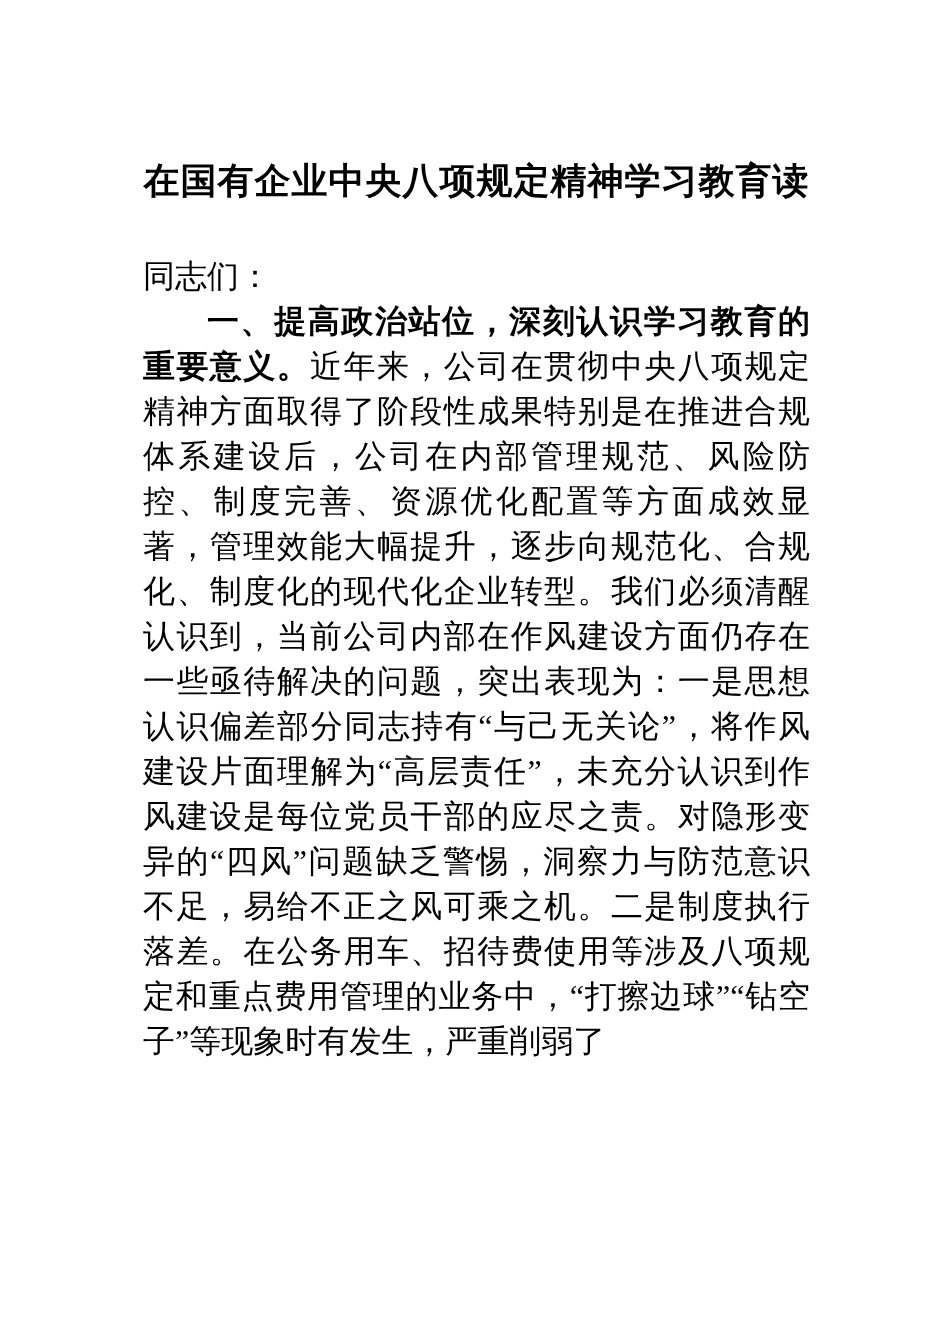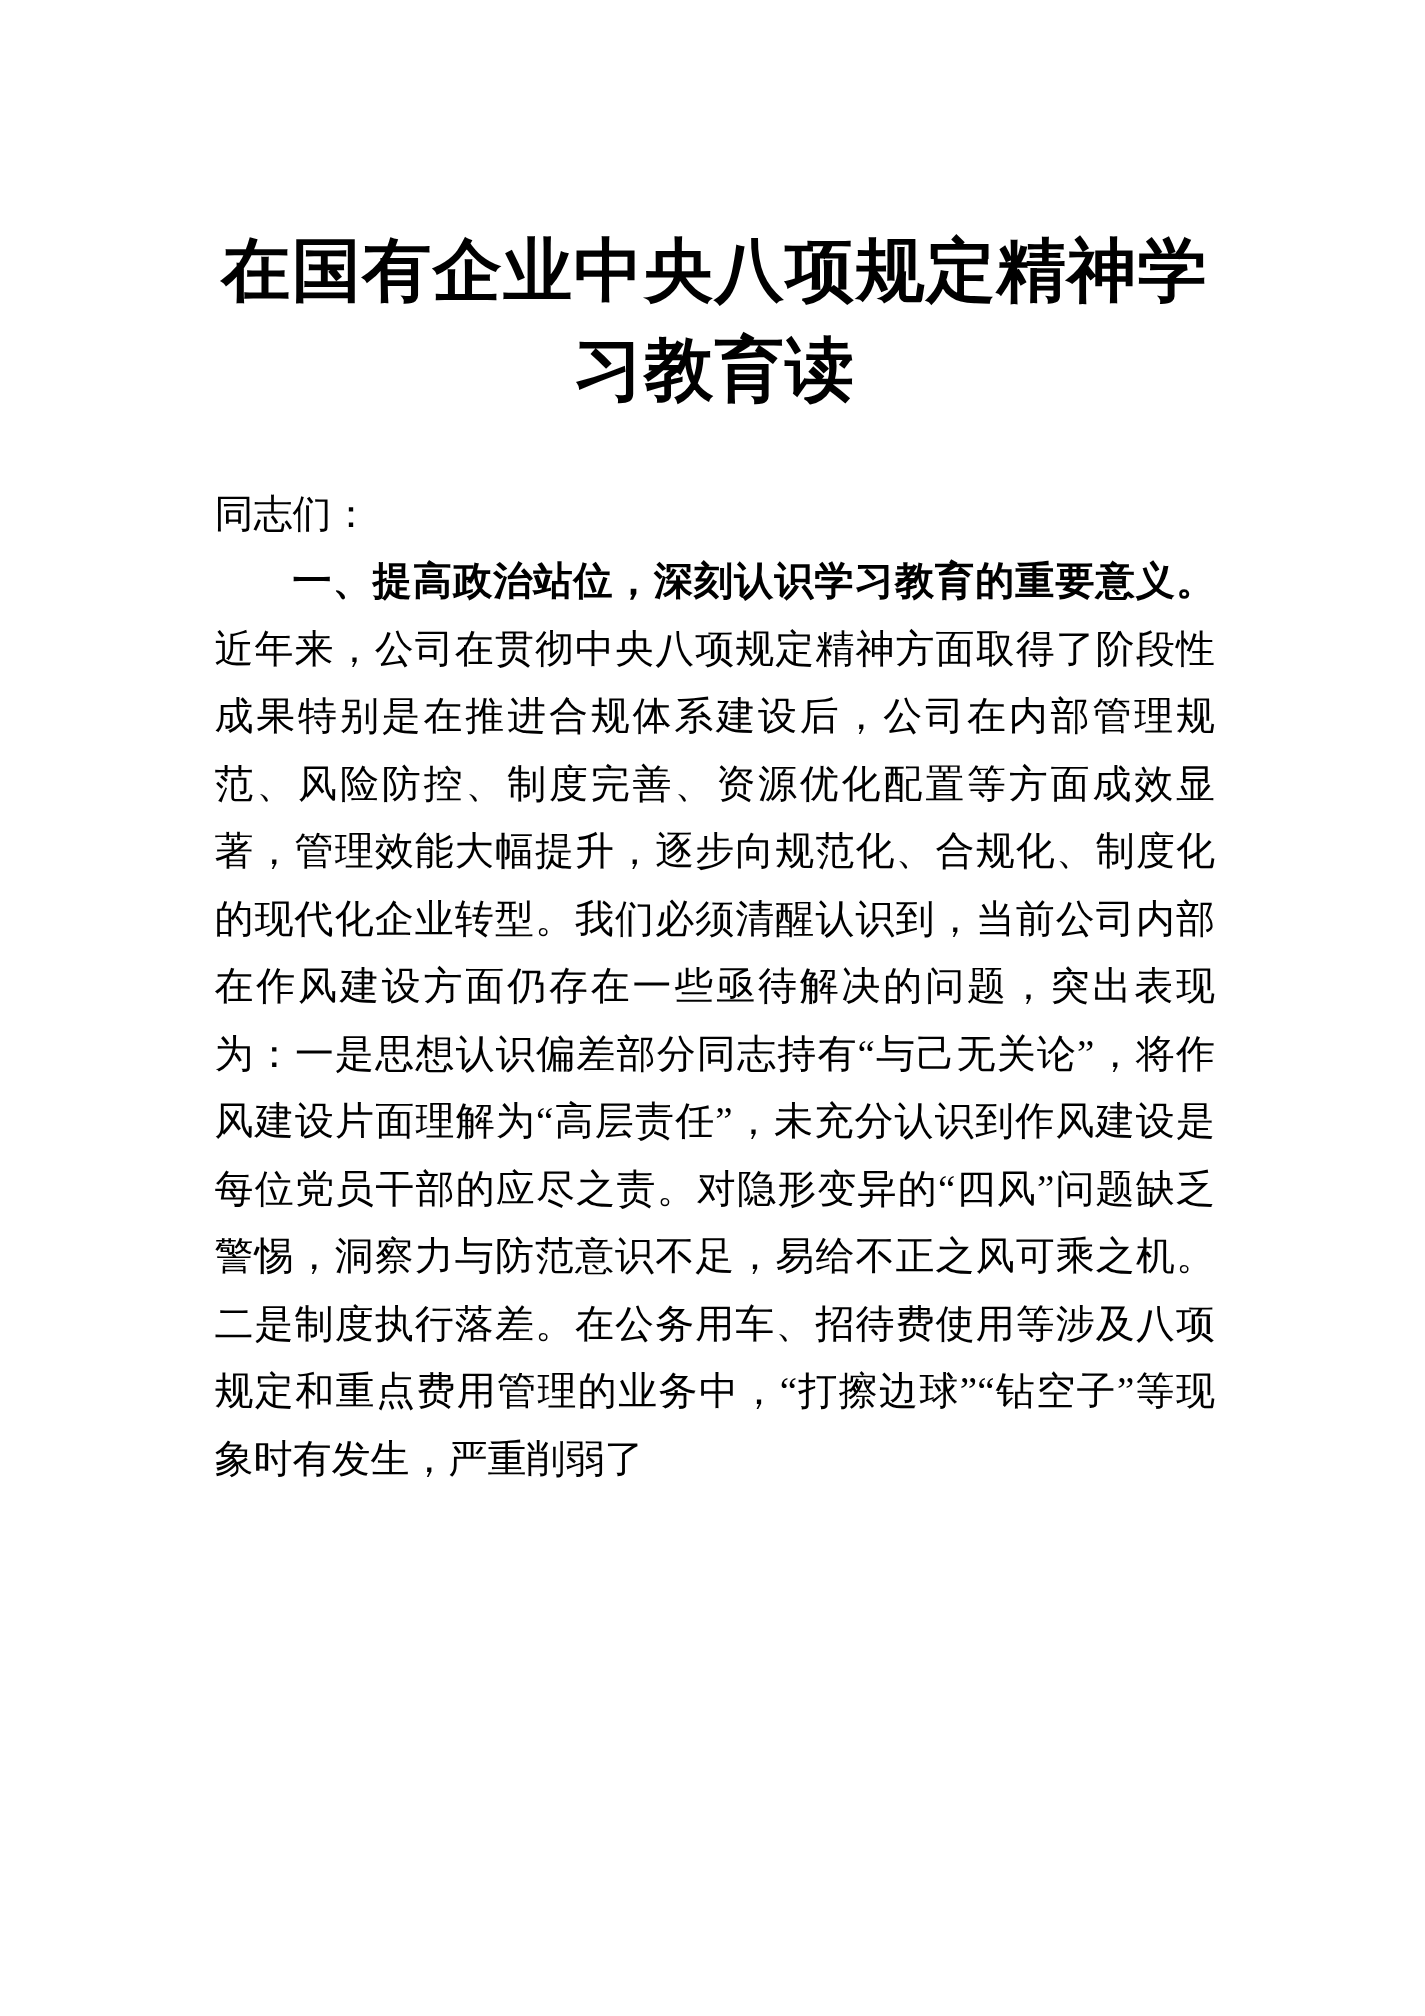--- a/index.html
+++ b/index.html
@@ -22,7 +22,7 @@
   .doc-title {
     text-align: center;
     font-weight: bold;
-    font-size: 46px;
+    font-size: 36px;
     line-height: 66px;
     font-family: "Liberation Serif", "DejaVu Serif", serif;
     letter-spacing: 1px;

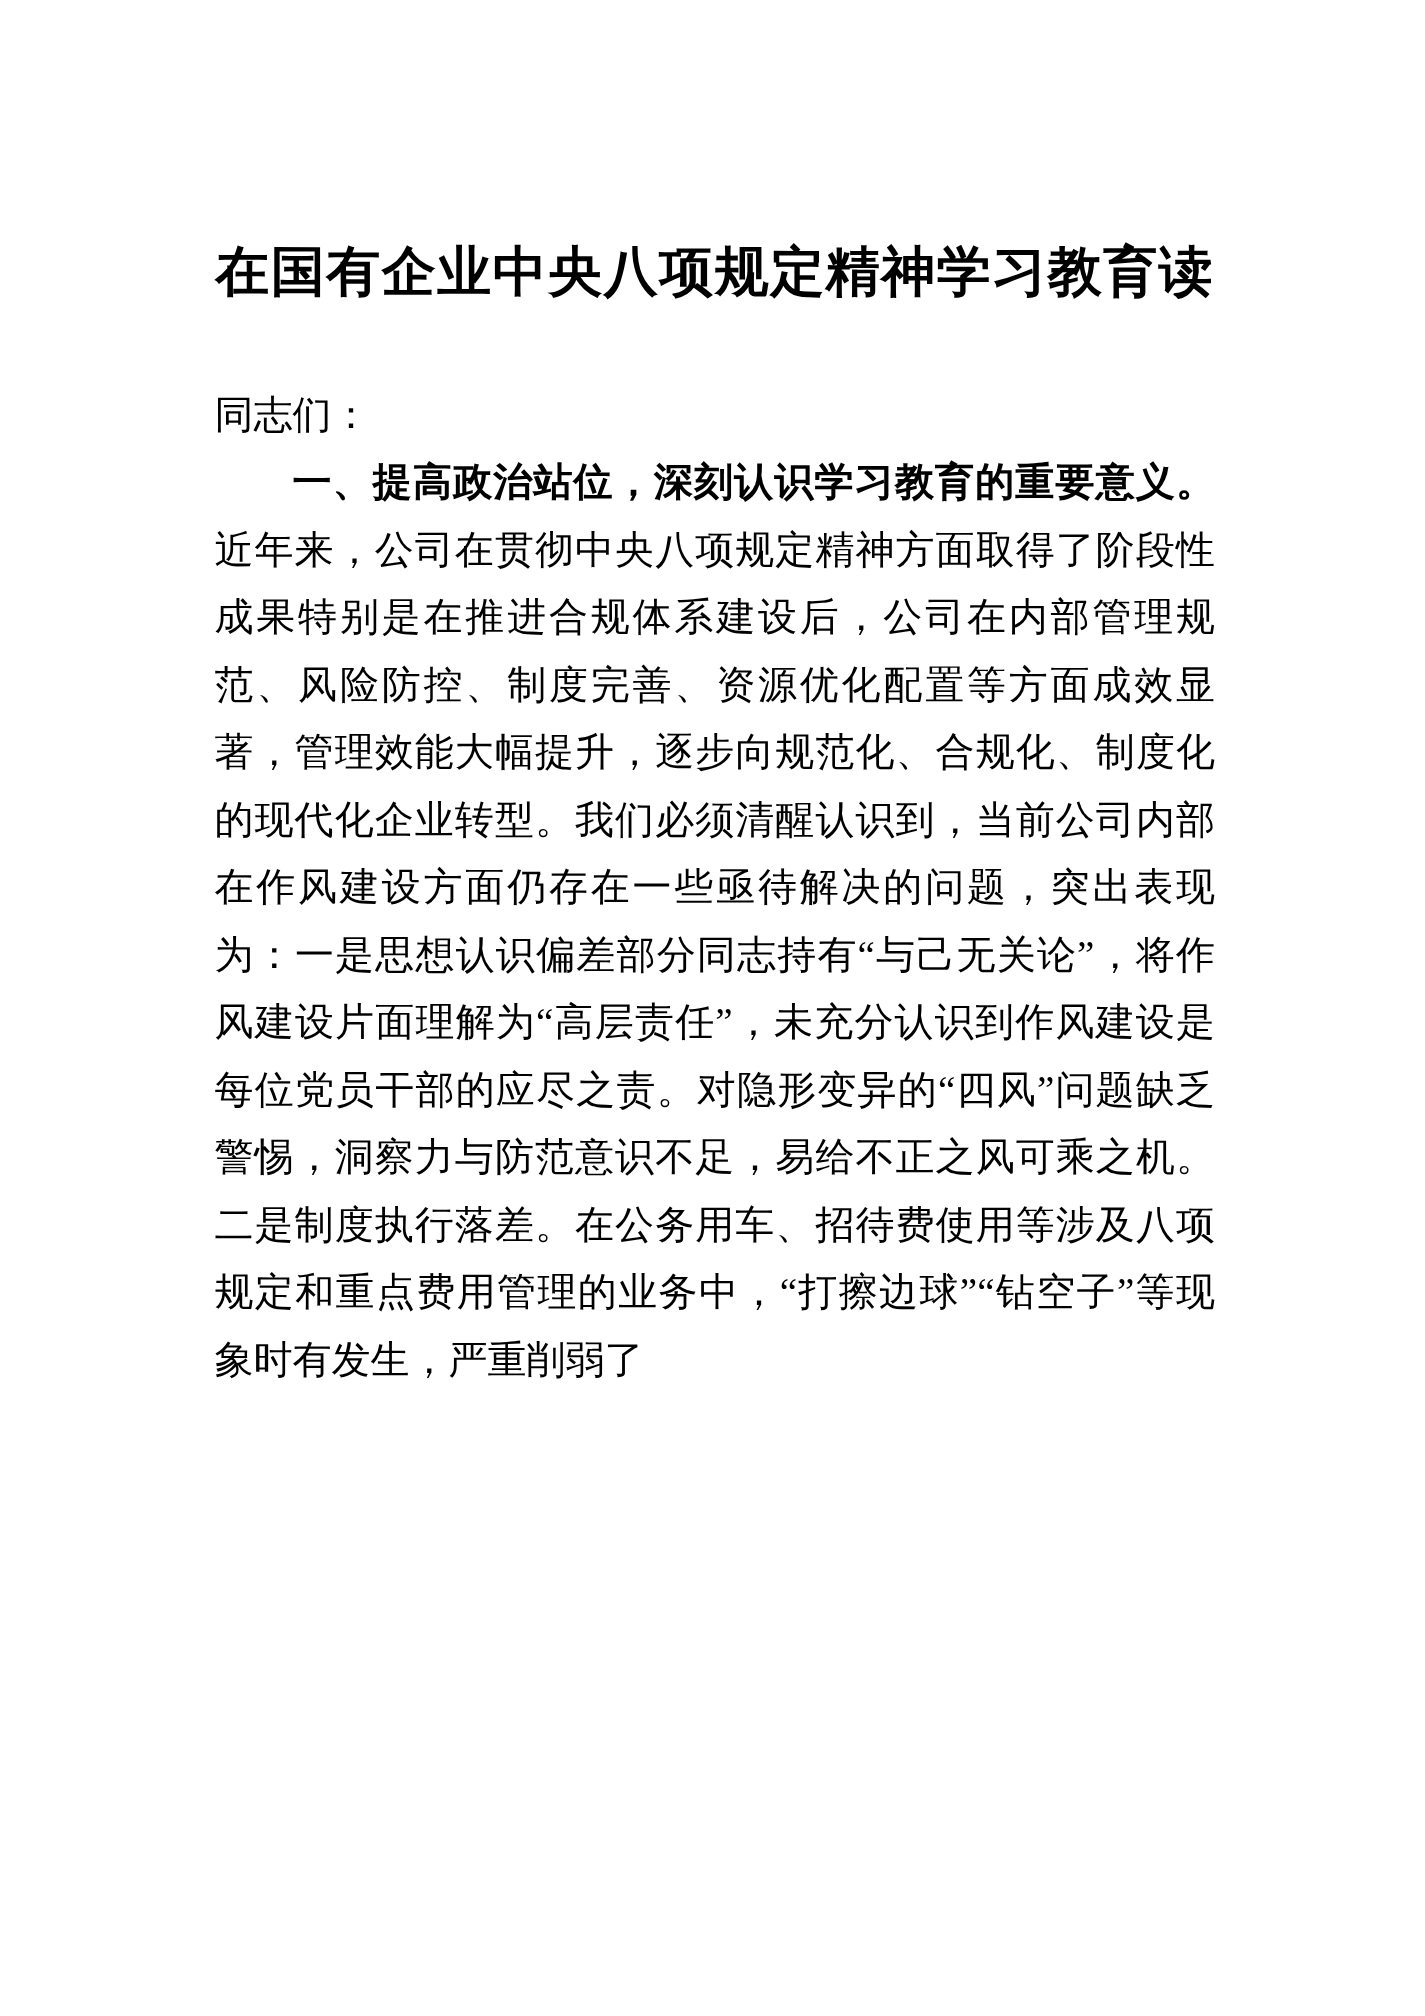--- a/index.html
+++ b/index.html
@@ -29,7 +29,7 @@
   }
   .doc-body {
     margin-top: 40px;
-    font-size: 26px;
+    font-size: 32px;
     line-height: 45px;
     text-align: justify;
     text-justify: inter-ideograph;

